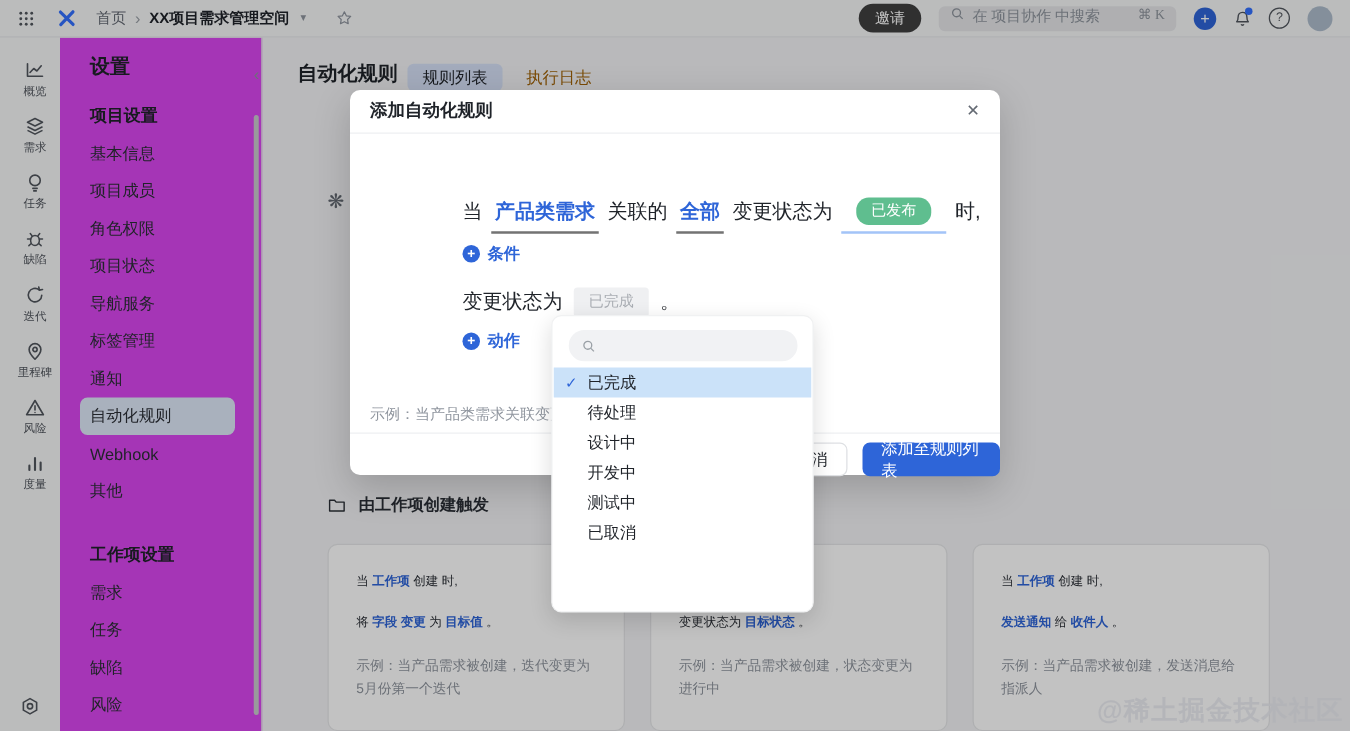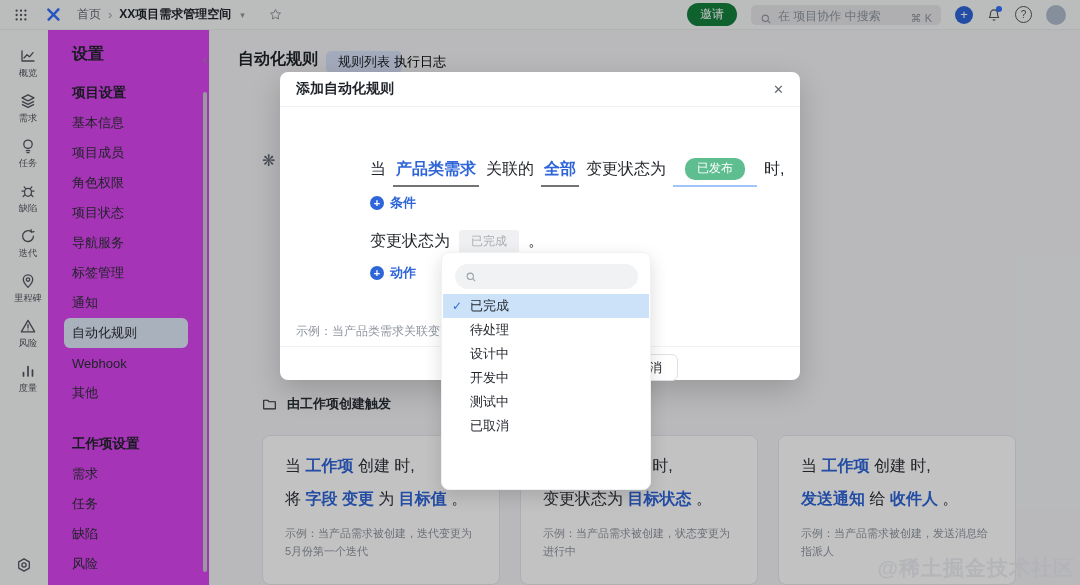--- a/index.html
+++ b/index.html
@@ -17,7 +17,7 @@
   .caret{color:#8f959e;font-size:9px;margin-left:2px;}
   .star-ic{color:#8f959e;margin-left:14px;}
   .nav-right{margin-left:auto;display:flex;align-items:center;gap:14px;}
-  .invite-btn{background:#15803d;color:#fff;font-size:12px;border-radius:12px;padding:3px 13px;cursor:pointer;}
+  .invite-btn{background:#404040;color:#fff;font-size:12px;border-radius:12px;padding:3px 13px;cursor:pointer;}
   .searchbox{display:flex;align-items:flex-end;gap:6px;background:rgba(31,35,41,0.07);border-radius:5px;
     height:20px;padding:0 9px;font-size:12px;color:#8f959e;width:172px;}
   .shortcut{margin-left:auto;color:#8f959e;font-size:11px;white-space:nowrap;}

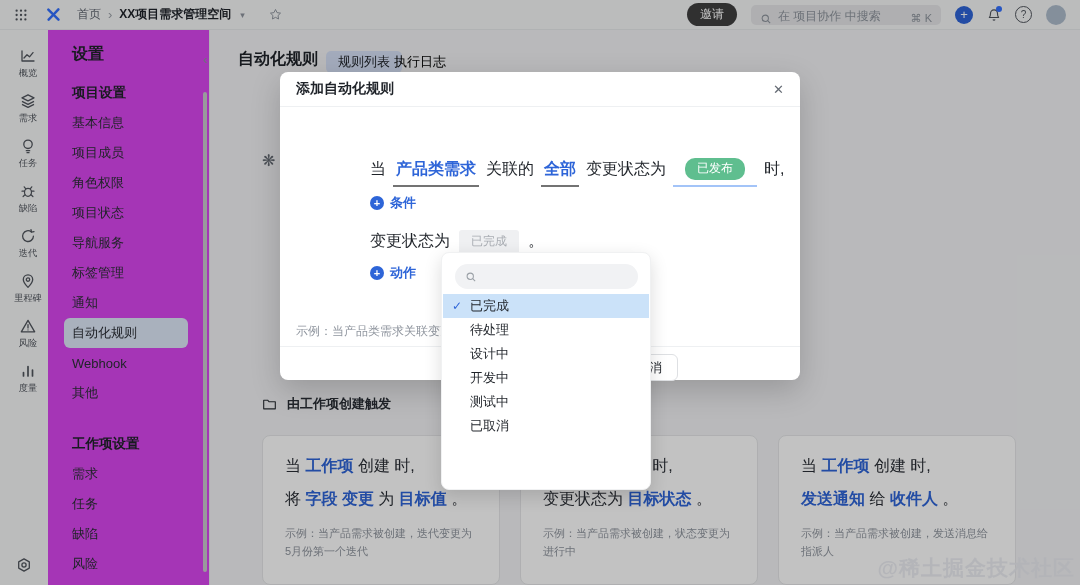--- a/index.html
+++ b/index.html
@@ -18,8 +18,8 @@
   .star-ic{color:#8f959e;margin-left:14px;}
   .nav-right{margin-left:auto;display:flex;align-items:center;gap:14px;}
   .invite-btn{background:#404040;color:#fff;font-size:12px;border-radius:12px;padding:3px 13px;cursor:pointer;}
-  .searchbox{display:flex;align-items:flex-end;gap:6px;background:rgba(31,35,41,0.07);border-radius:5px;
-    height:20px;padding:0 9px;font-size:12px;color:#8f959e;width:172px;}
+  .searchbox{display:flex;align-items:flex-start;gap:6px;background:rgba(31,35,41,0.07);border-radius:5px;
+    height:20px;padding:0 9px;font-size:12px;color:#8f959e;width:172px;font-family:Liberation Serif, serif;}
   .shortcut{margin-left:auto;color:#8f959e;font-size:11px;white-space:nowrap;}
   .plus-btn{width:18px;height:18px;border-radius:50%;background:#2E65D8;color:#fff;display:flex;
     align-items:center;justify-content:center;font-size:13px;line-height:1;}

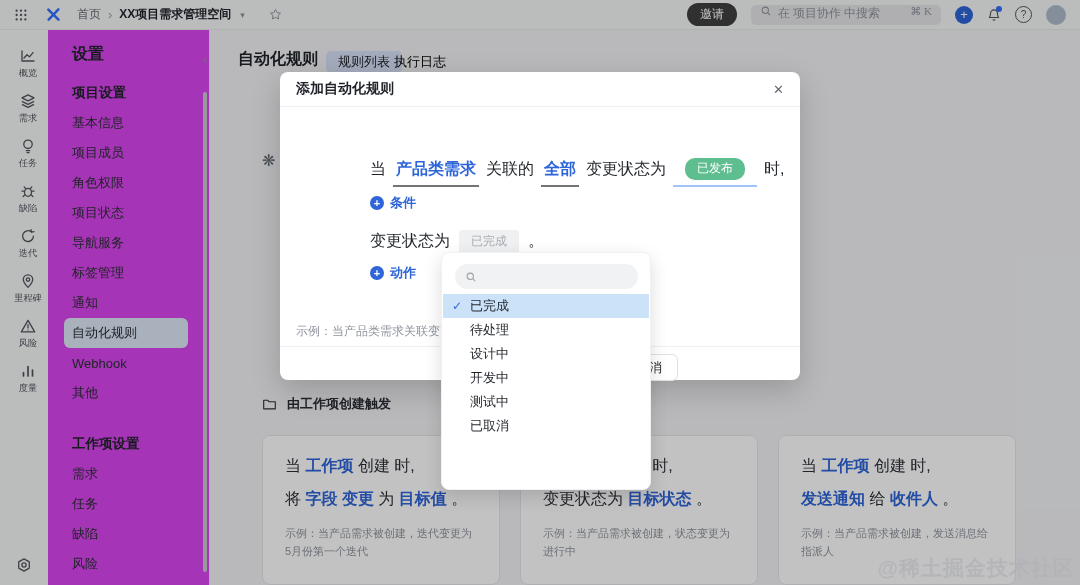--- a/index.html
+++ b/index.html
@@ -52,7 +52,7 @@
   .tab{position:absolute;top:21px;height:22px;border-radius:5px;font-size:13px;display:flex;align-items:center;
     padding:0 12px;cursor:pointer;}
   .tab.active{left:116px;background:rgba(51,112,255,.14);color:#1f2329;font-weight:500;}
-  .tab.idle{left:172px;color:#000000;}
+  .tab.idle{left:199px;color:#a16207;}
   .flower-ic{position:absolute;left:52px;top:121px;font-size:16px;color:#646a73;}
   .sec-head{position:absolute;left:52px;top:365px;display:flex;align-items:center;gap:10px;
     font-size:13px;font-weight:600;color:#2b2f36;}

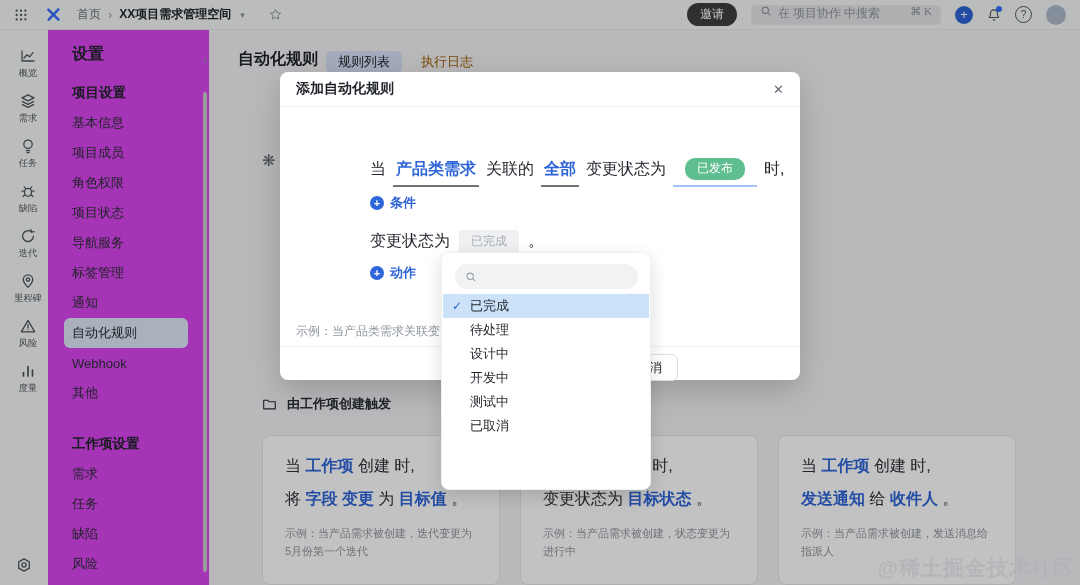--- a/index.html
+++ b/index.html
@@ -364,6 +364,7 @@
     <div class="m-example">示例：当产品类需求关联变更置</div>
     <div class="m-footline"></div>
     <div class="m-cancel">取消</div>
+    <div class="m-submit">添加至规则列表</div>
   </div>
 
   <div class="abs dropdown">

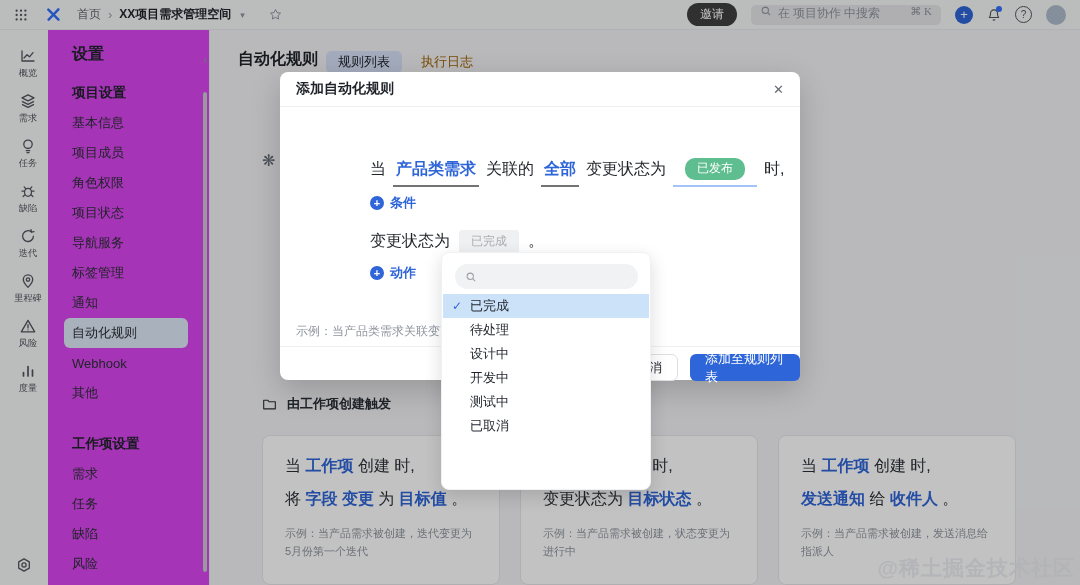--- a/index.html
+++ b/index.html
@@ -59,7 +59,7 @@
   .cards{position:absolute;left:52px;top:405px;display:flex;gap:20px;}
   .card{width:238px;height:150px;background:#fff;border:1px solid #e6e7e9;border-radius:8px;
     padding:20px 20px 0 22px;box-sizing:border-box;}
-  .cl{font-size:16px;color:#2b2f36;line-height:20px;}
+  .cl{font-size:10px;color:#2b2f36;line-height:20px;}
   .cl + .cl{margin-top:13px;}
   .lk{color:#2E65D8;font-weight:600;}
   .cex{font-size:11px;color:#8f959e;margin-top:15px;line-height:1.65;}

